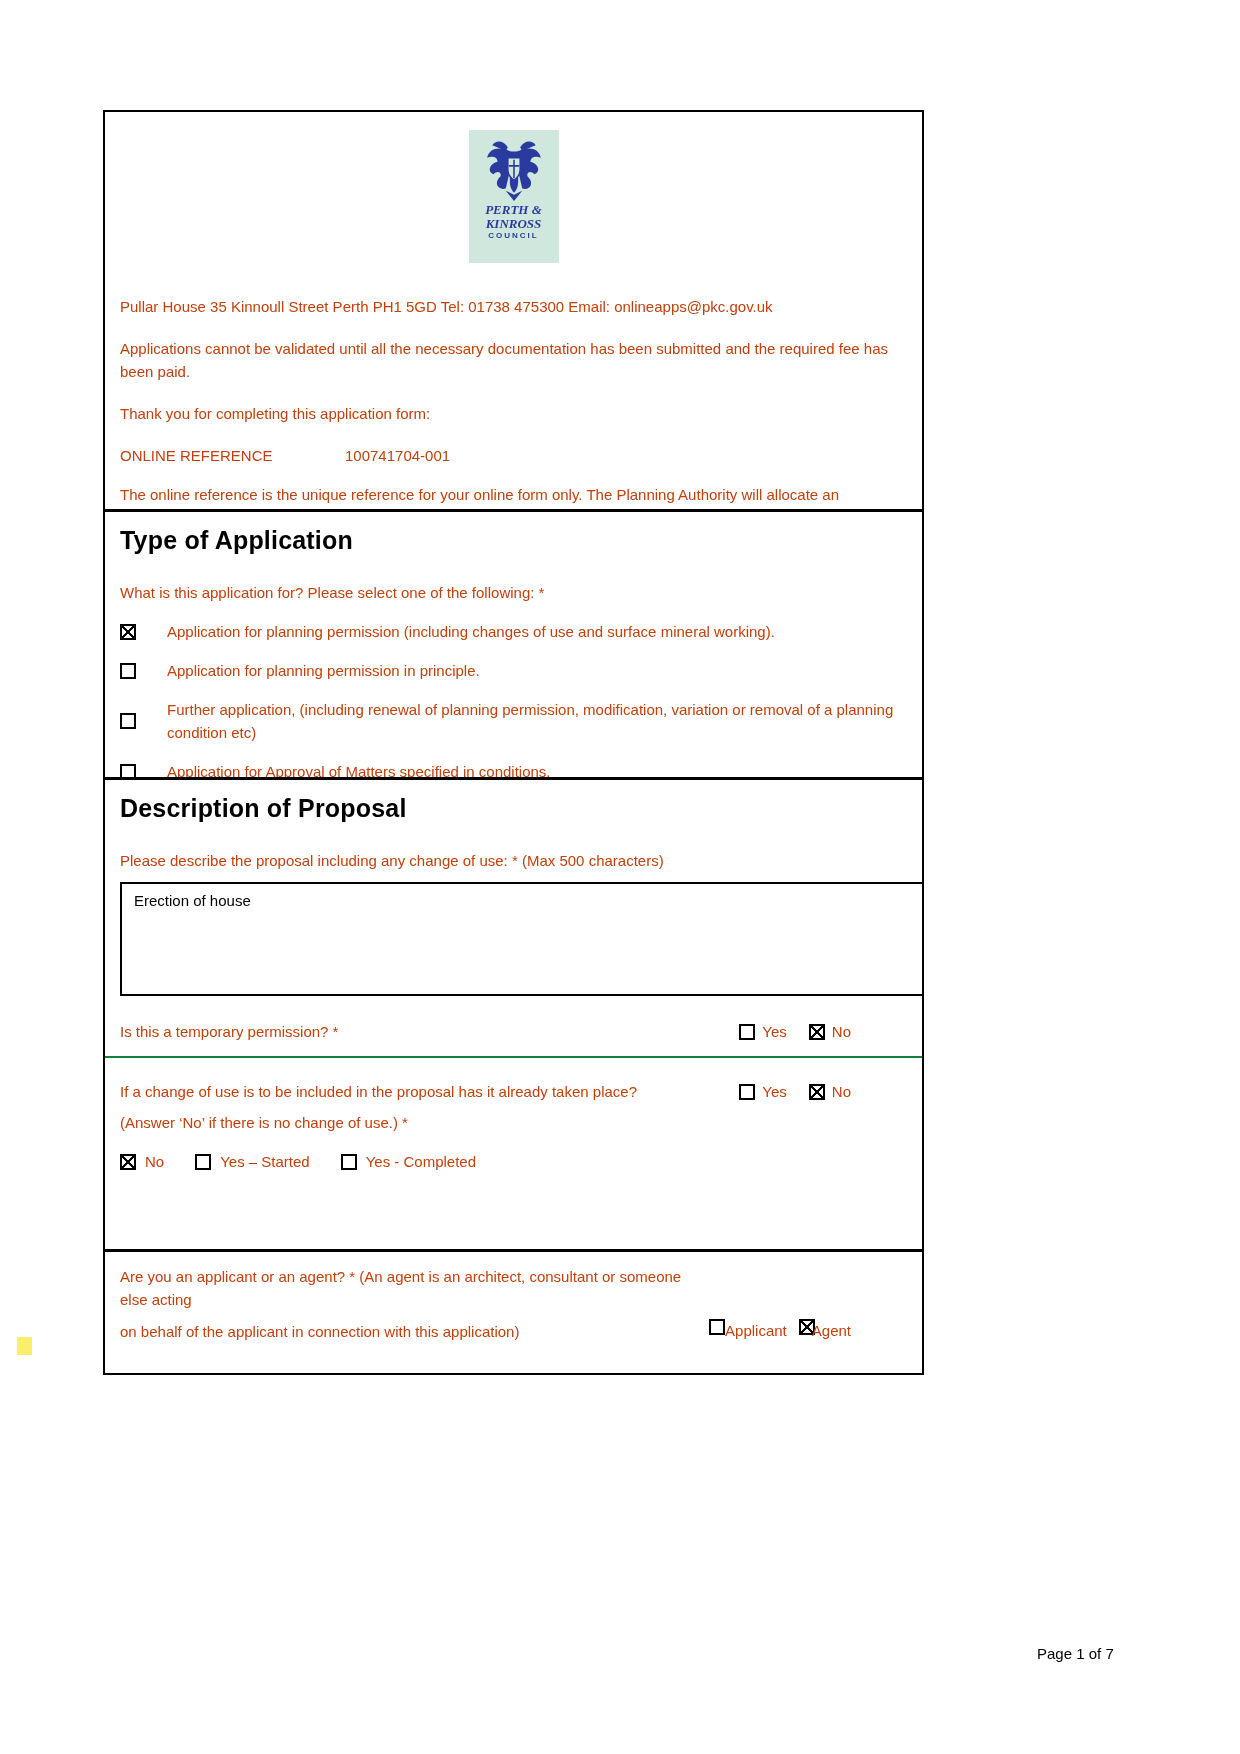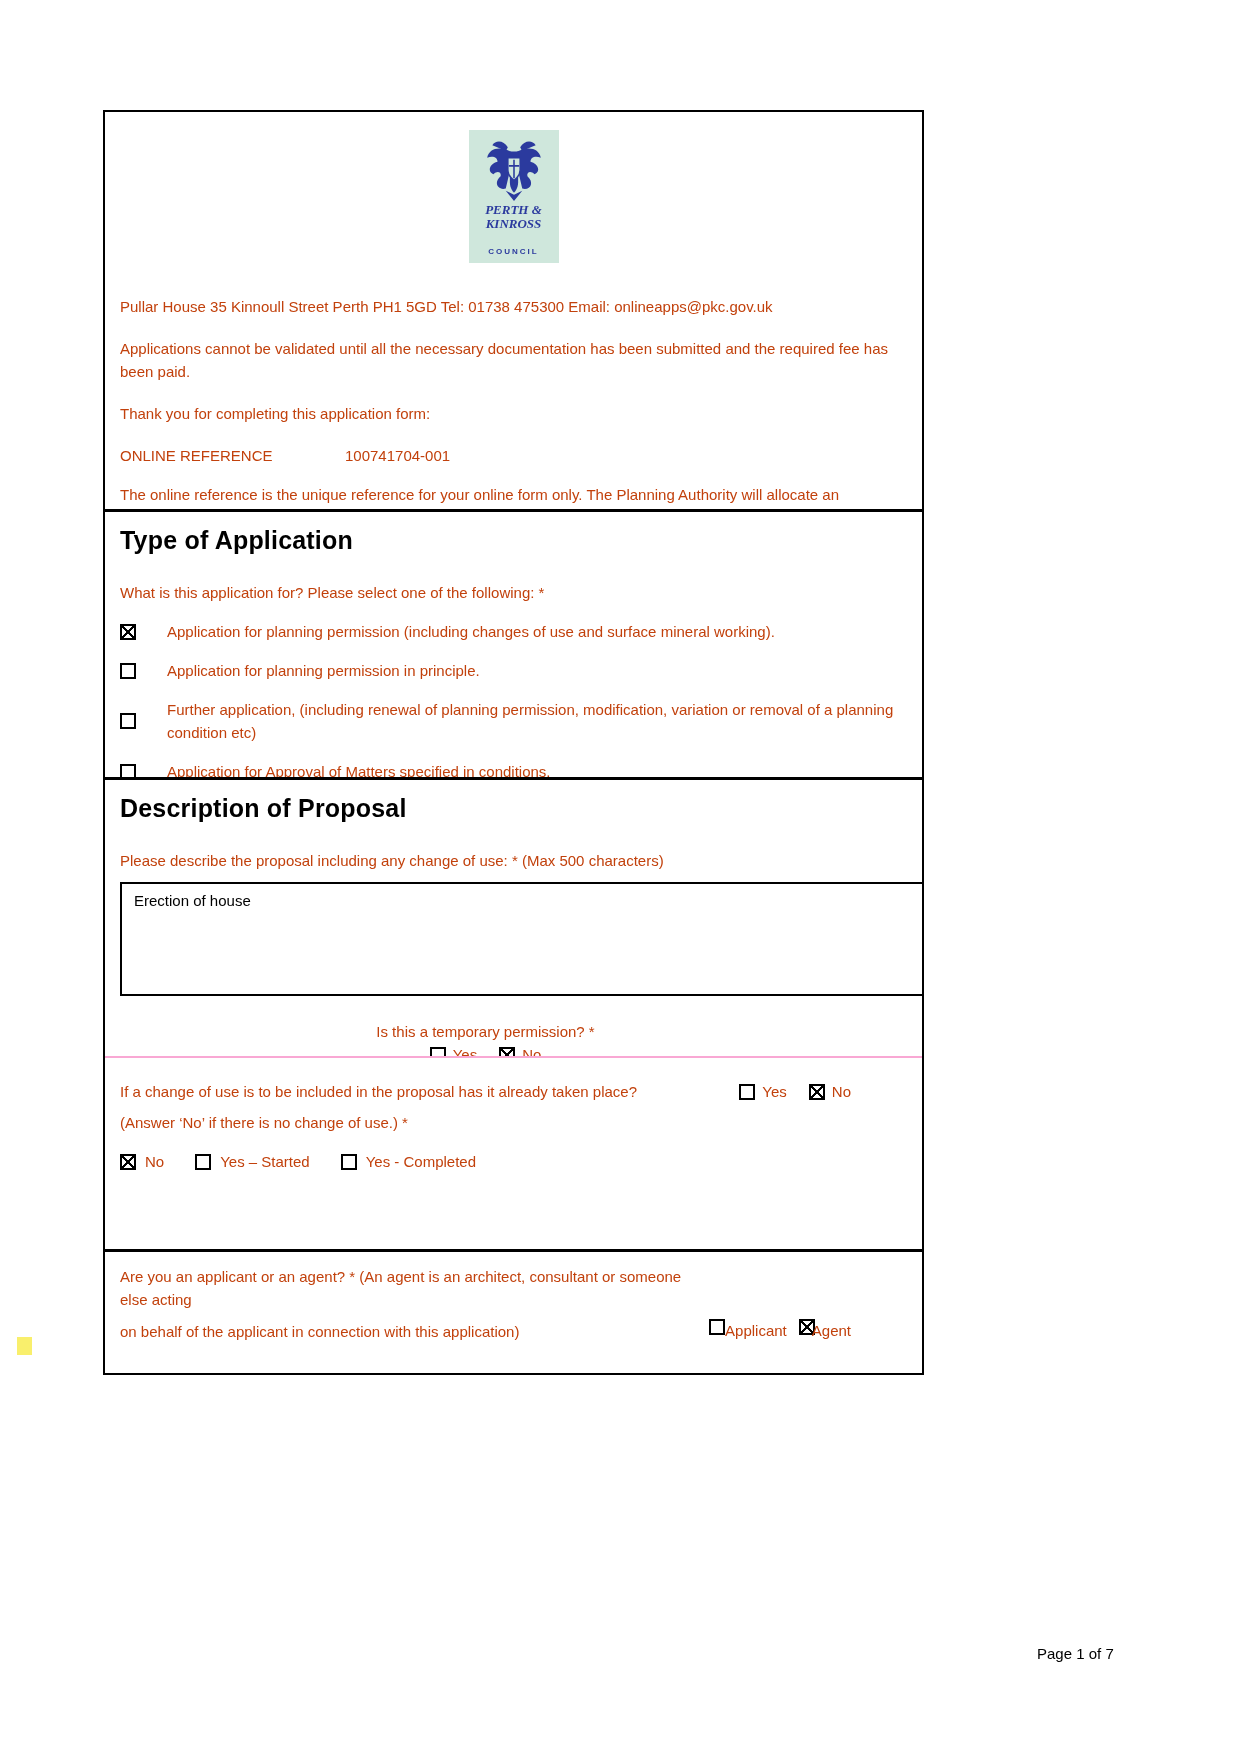--- a/index.html
+++ b/index.html
@@ -22,7 +22,7 @@
   .logo { width:90px; height:133px; margin:18px auto 0 auto; background:#cfe7dc; display:flex; flex-direction:column; align-items:center; padding-top:7px; }
   .logo-crest { width:58px; height:66px; }
   .logo-line { font-family:"Liberation Serif", serif; font-style:italic; font-weight:bold; font-size:13px; line-height:14px; color:#2b3a9e; }
-  .logo-council { font-size:8px; font-weight:bold; letter-spacing:2px; color:#2b3a9e; margin-top:16px; }
+  .logo-council { font-size:8px; font-weight:bold; letter-spacing:2px; color:#2b3a9e; margin-top:0; }
 
   .address { margin-top:32px; }
   .para { margin-top:19px; }

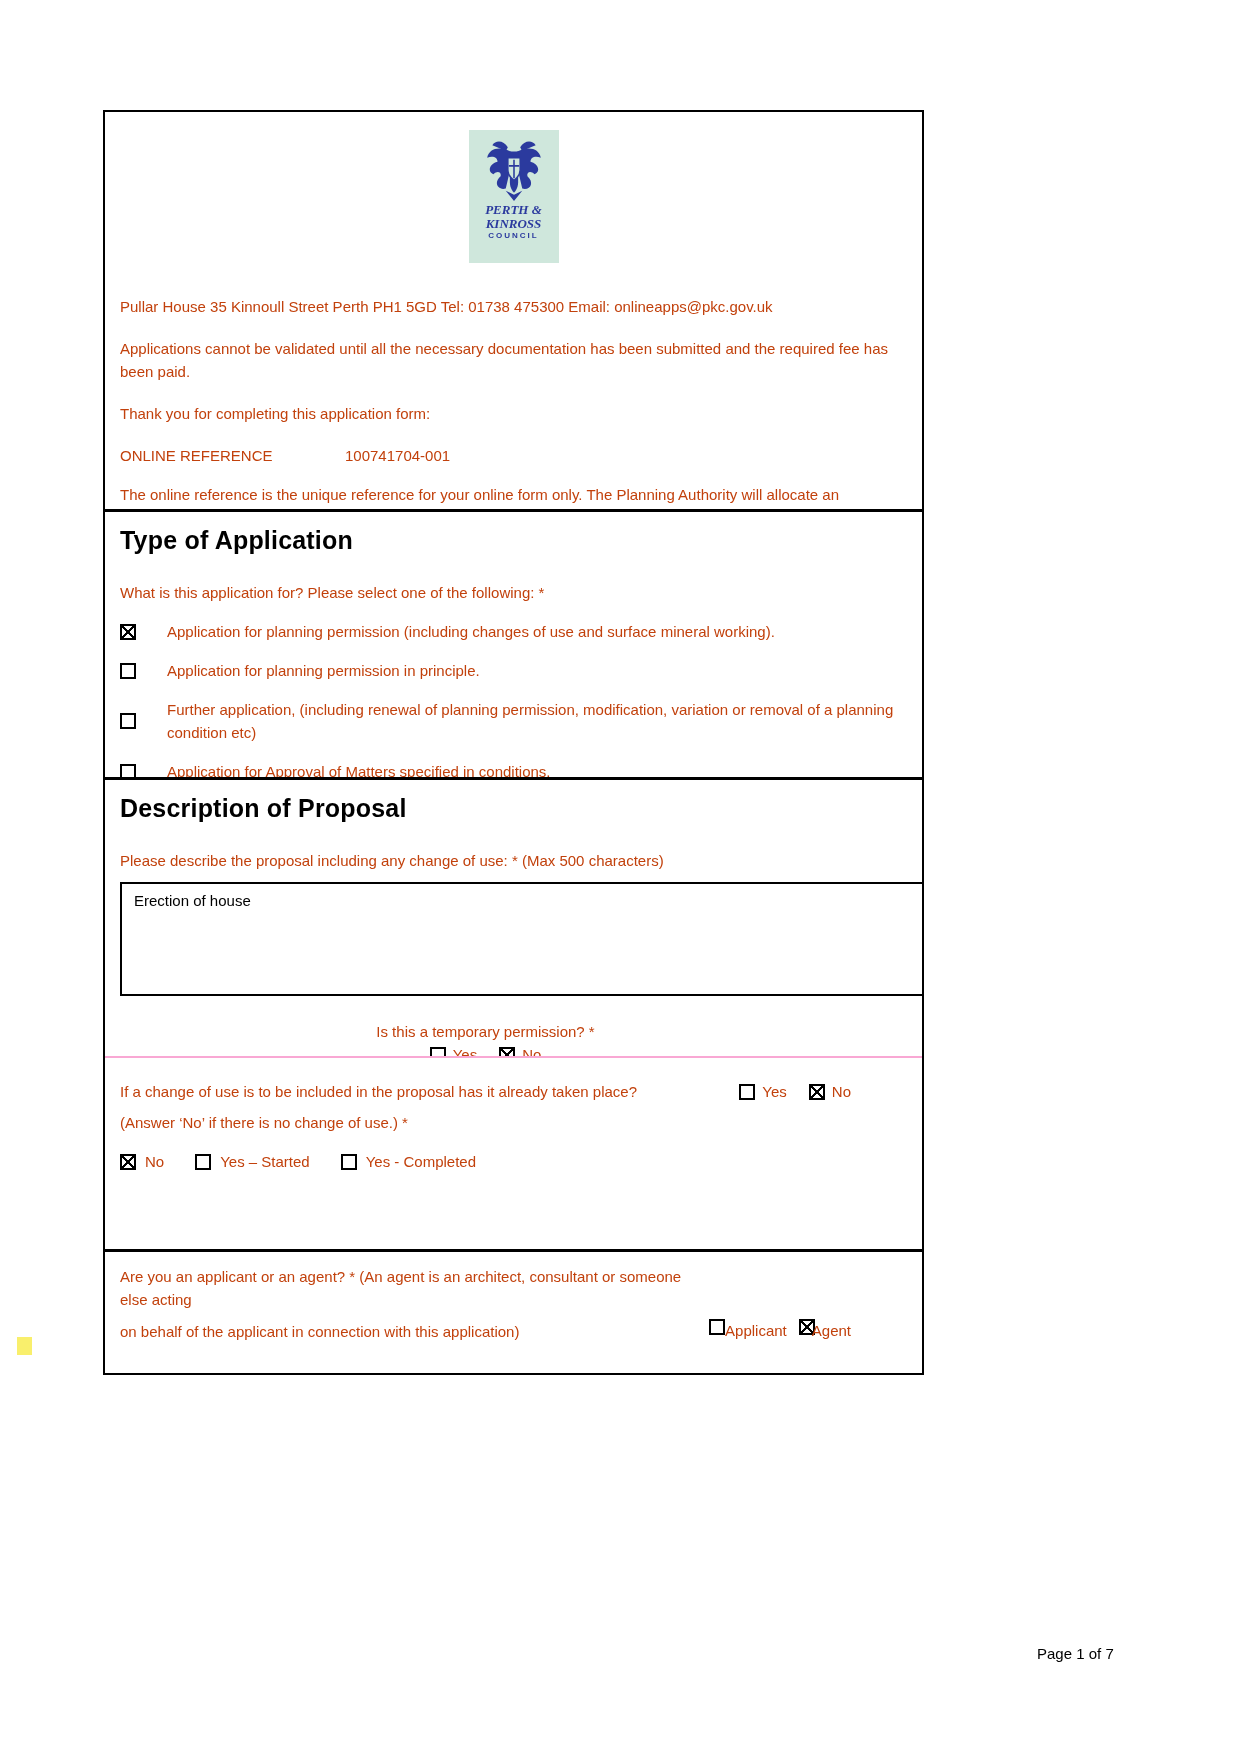--- a/index.html
+++ b/index.html
@@ -42,7 +42,7 @@
       linear-gradient(135deg, transparent 42%, #000 42%, #000 58%, transparent 58%); }
 
   .descbox { margin-top:10px; width:1000px; height:114px; border:2px solid #000; padding:8px 12px; font-size:15px; }
-  .temp-row { margin-top:24px; display:flex; align-items:center; justify-content:space-between; padding-right:56px;flex-direction:column; }
+  .temp-row { margin-top:24px; display:flex; align-items:center; justify-content:space-between; padding-right:56px; }
 
   .yn-cluster { display:flex; align-items:center; gap:7px; }
   .yn-gap { width:8px; flex:none; }

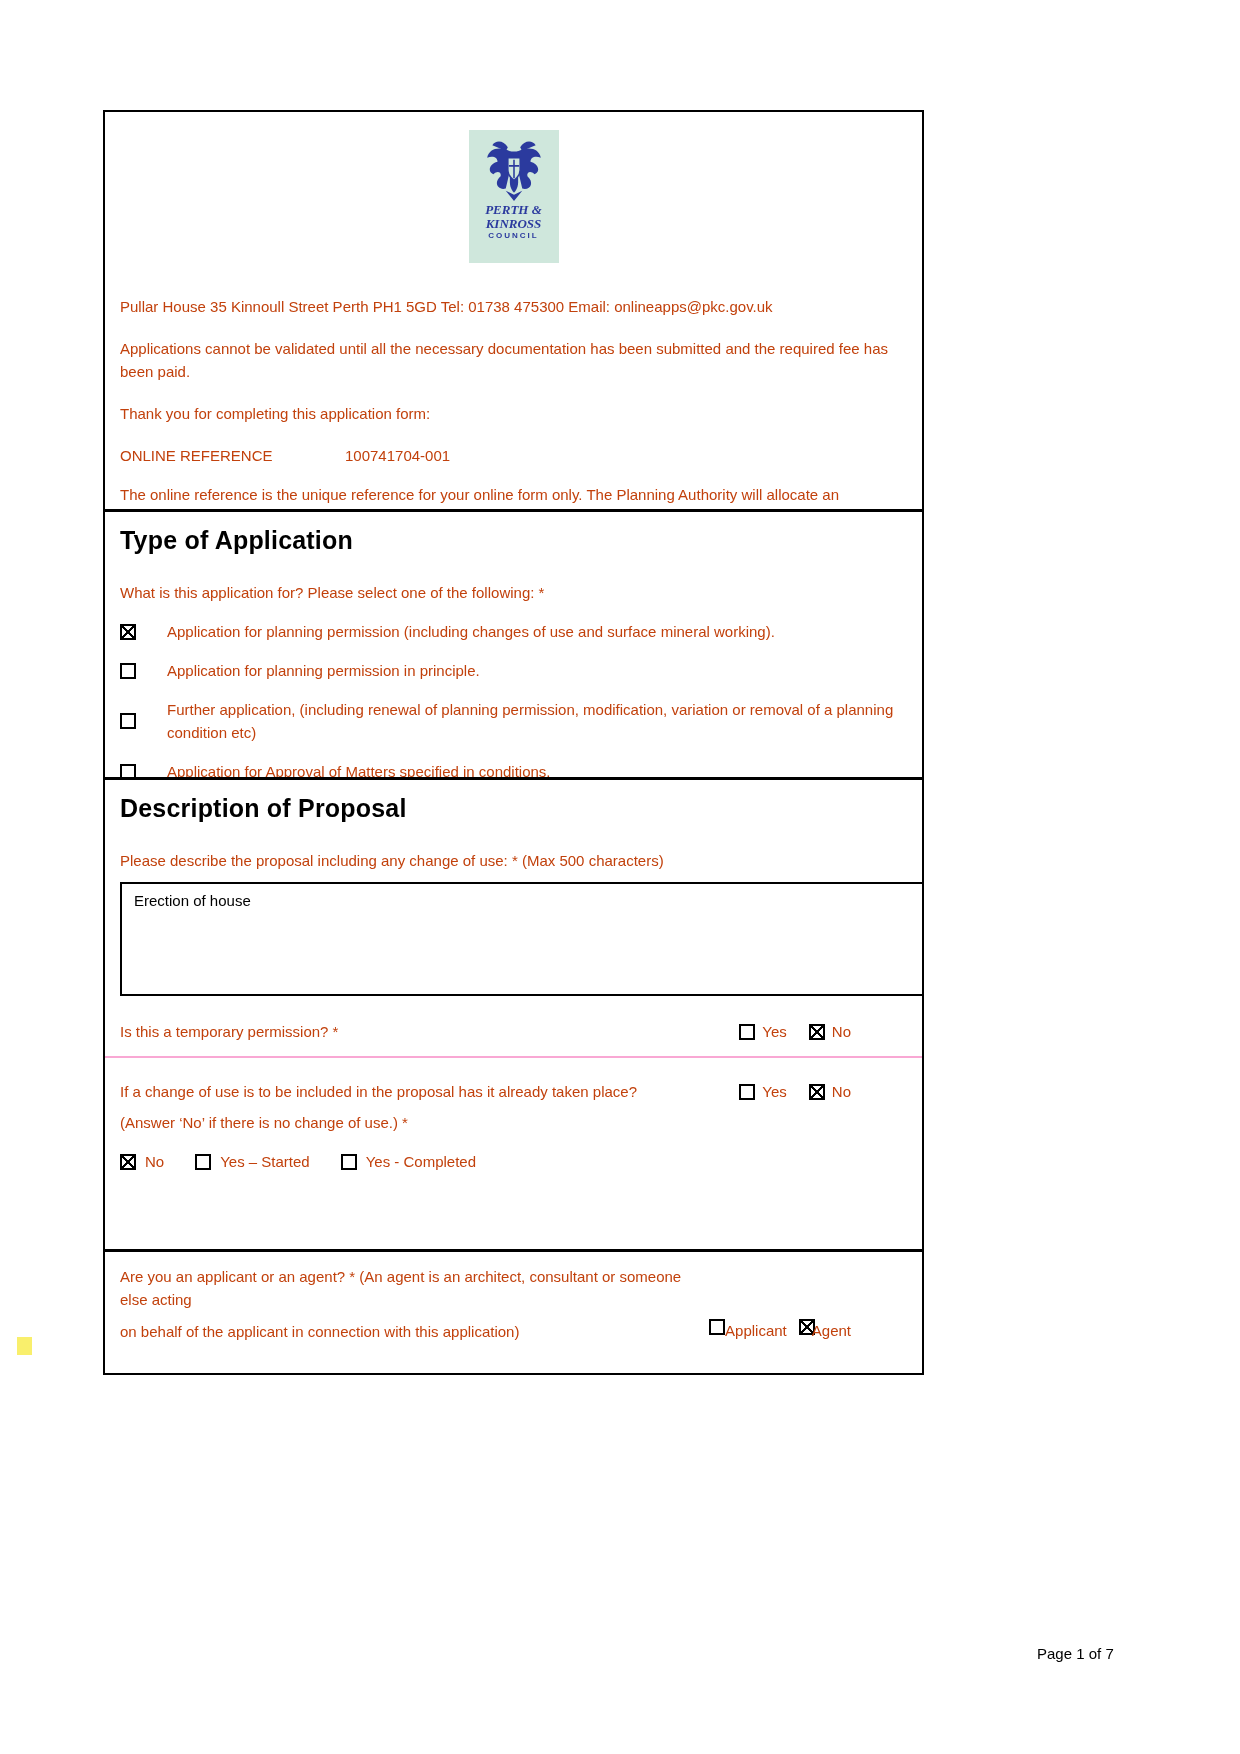--- a/index.html
+++ b/index.html
@@ -12,7 +12,7 @@
   .sec-header { height:397px; }
   .sec-type { height:268px; border-top:3px solid #000; }
   .sec-desc { height:279px; border-top:3px solid #000; }
-  .sec-change { height:193px; border-top:2px solid #f9a8d4; }
+  .sec-change { height:193px; border-top:2px solid #15803d; }
   .sec-applicant { height:124px; border-top:3px solid #000; }
 
   .body-text { font-size:15px; line-height:23px; color:#c2410c; }

